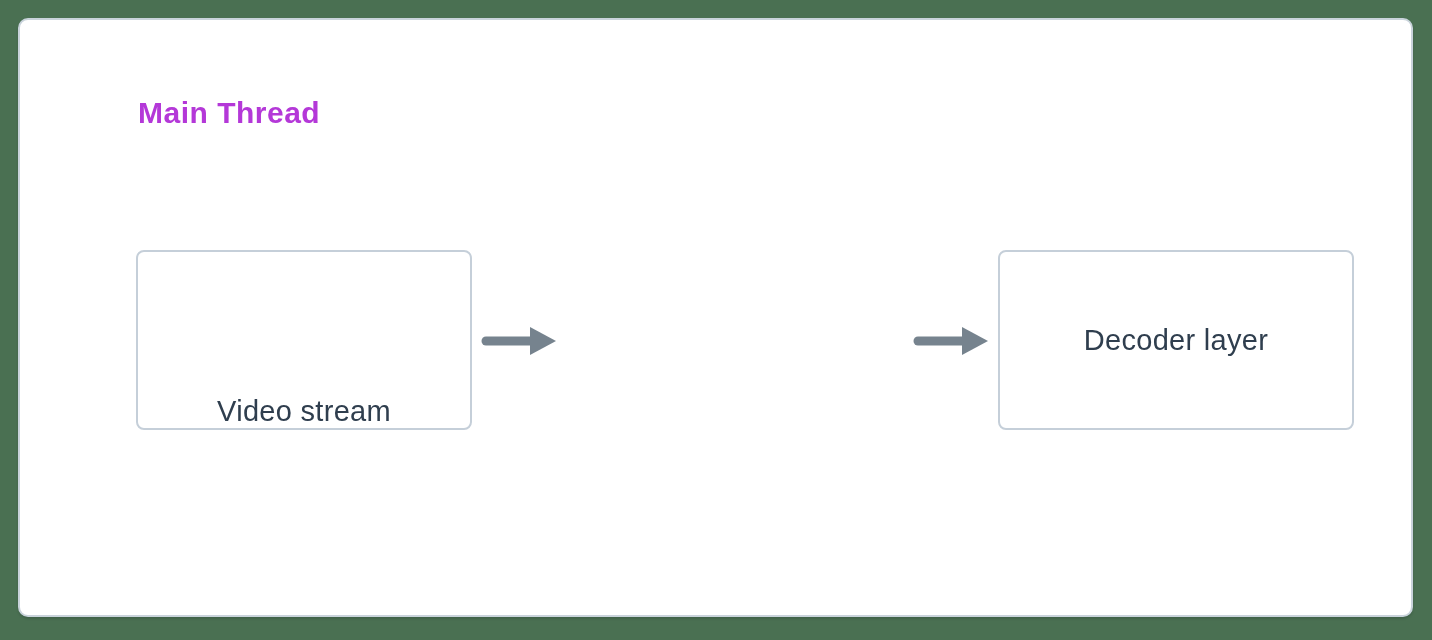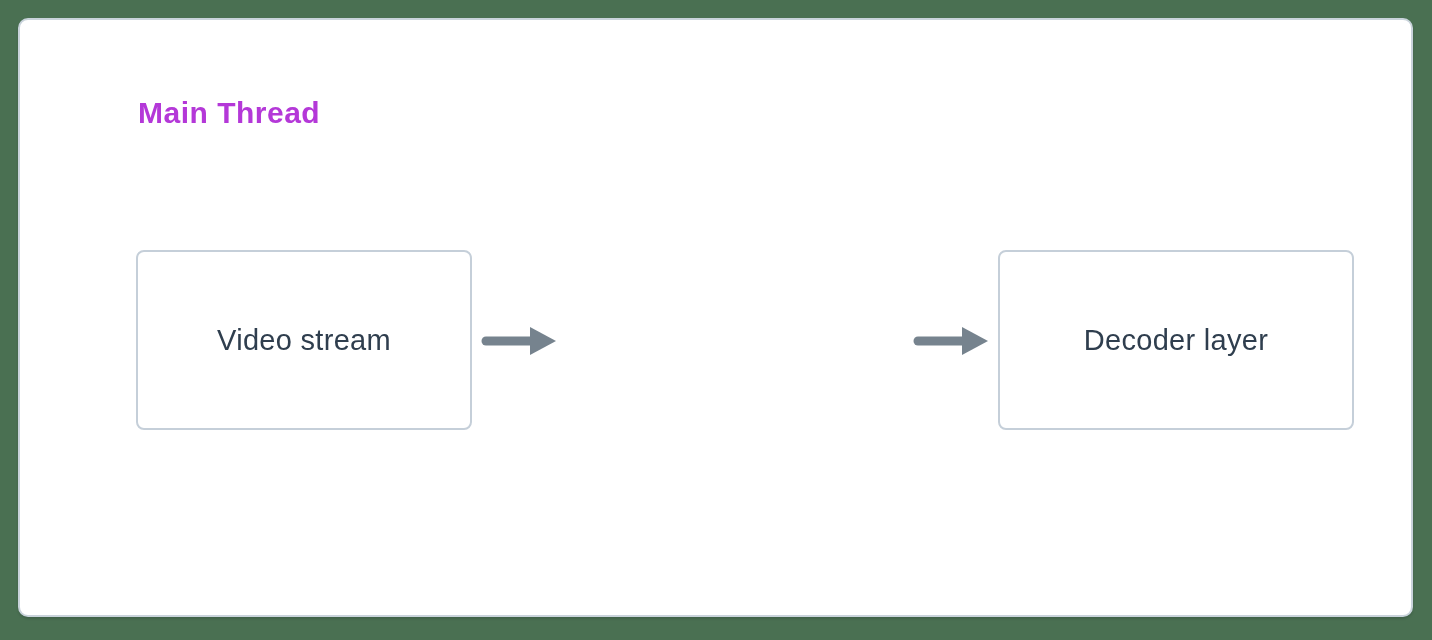--- a/index.html
+++ b/index.html
@@ -52,7 +52,7 @@
     color: #2f3e4e;
     white-space: nowrap;
   }
-  .node-1 { left: 116px; width: 336px; }
+  .node-1 { left: 116px; width: 336px; align-items: flex-end; }
   .node-2 { left: 547px; width: 339px; }
   .node-3 { left: 978px; width: 356px; }
   .arrow {

